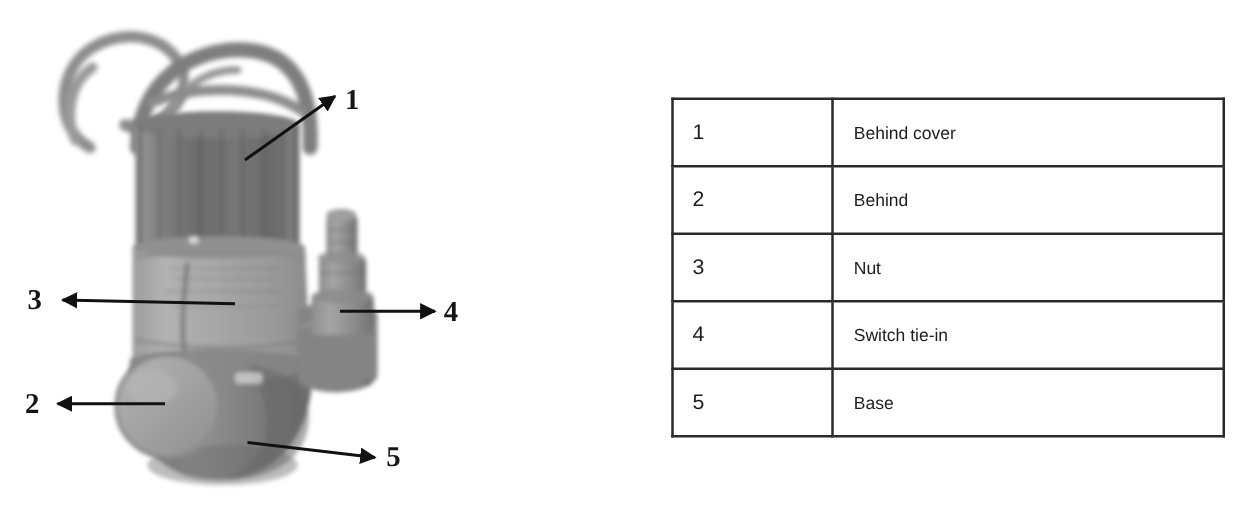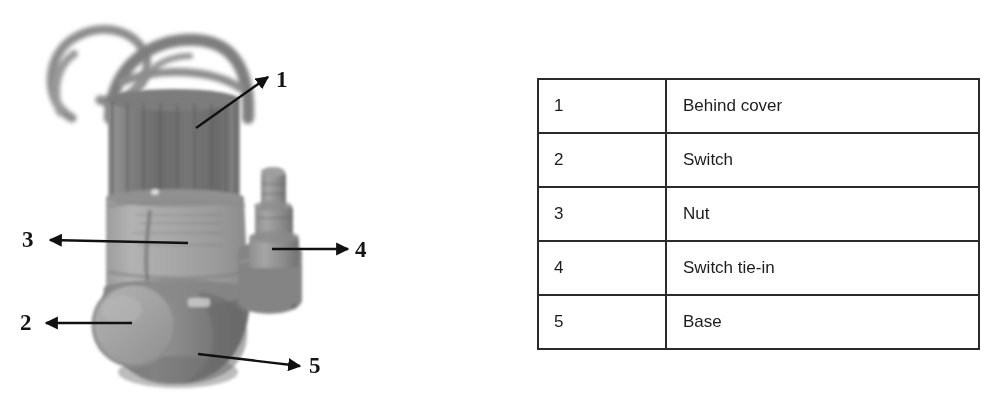--- a/index.html
+++ b/index.html
@@ -67,7 +67,7 @@
     height: 52px;
     padding: 0 0 0 15px;
     font-family: "Liberation Sans", sans-serif;
-    font-size: 17px;
+    font-size: 14px;
     color: #1c1c1c;
     vertical-align: middle;
     background: #ffffff;

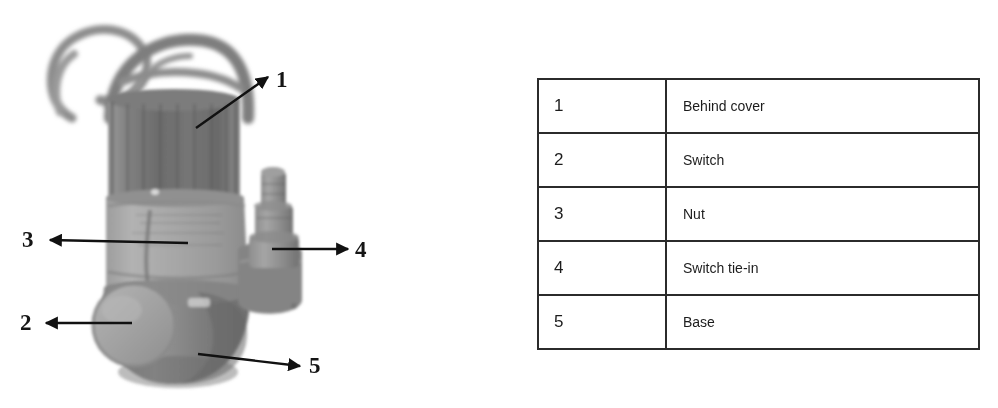--- a/index.html
+++ b/index.html
@@ -260,7 +260,7 @@
     </tr>
     <tr>
       <td class="cell-index">2</td>
-      <td class="cell-label">Switch</td>
+      <td class="cell-label">Behind</td>
     </tr>
     <tr>
       <td class="cell-index">3</td>

